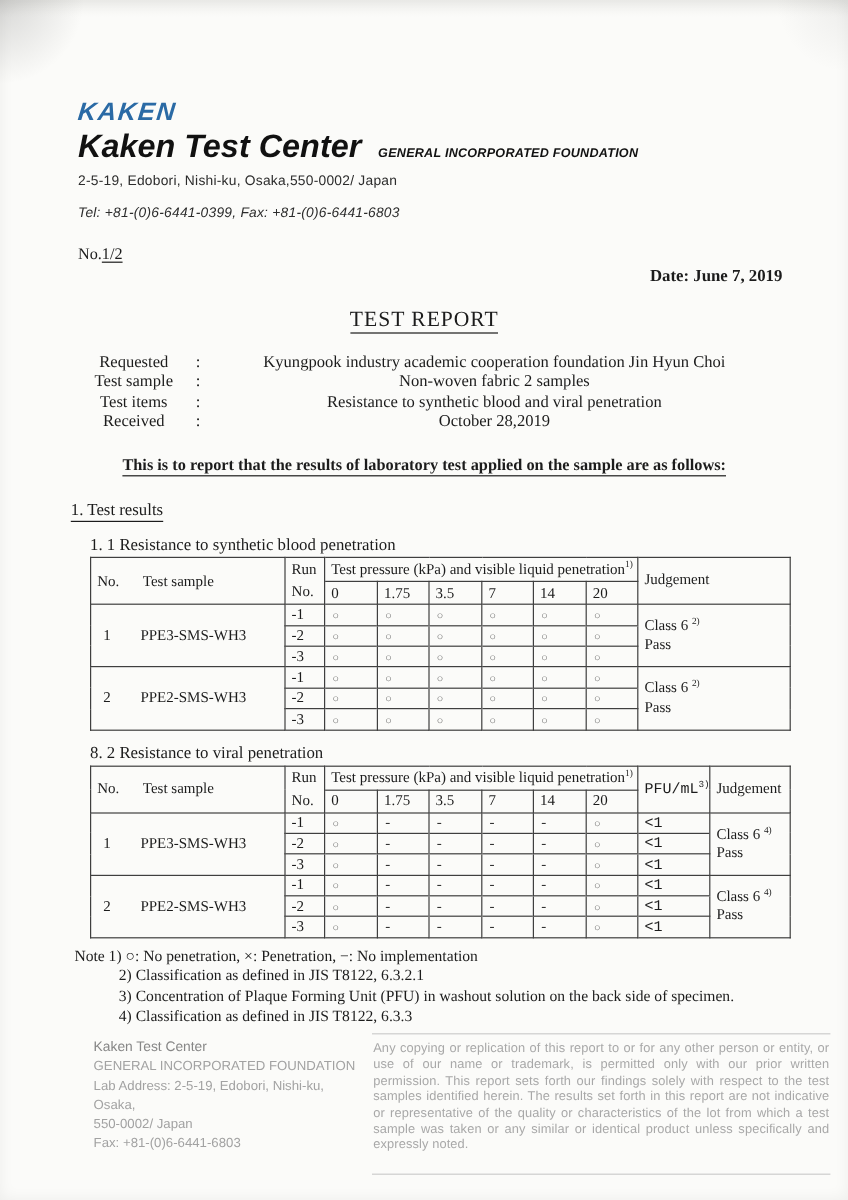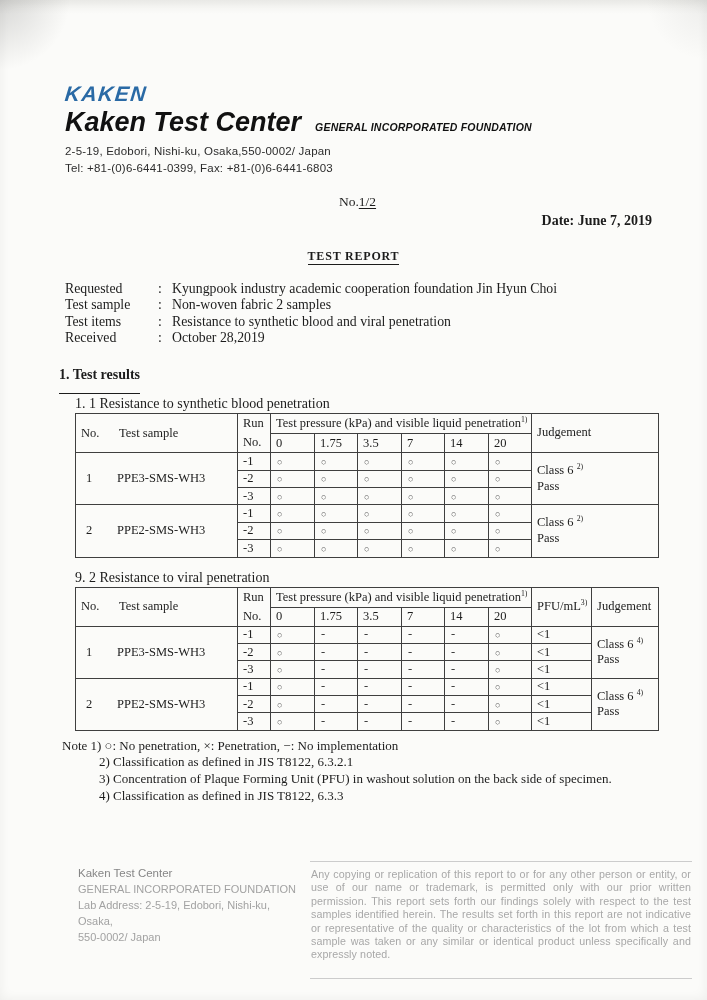--- a/index.html
+++ b/index.html
@@ -39,7 +39,7 @@
     margin-left: 14px; color: #111; letter-spacing: 0.2px;
   }
   .addr-line { font-size: 11.5px; color: #2c2c2c; margin-top: 7px; letter-spacing: 0.2px; }
-  .tel-line  { font-size: 11.5px; color: #2c2c2c; margin-top: 5px; letter-spacing: 0.2px; }
+  .tel-line  { font-size: 11.5px; color: #2c2c2c; margin-top: 15px; letter-spacing: 0.2px; font-style: italic; }
 
   
   .ref { margin: 20px 55px 0 65px; font-size: 13.5px; }

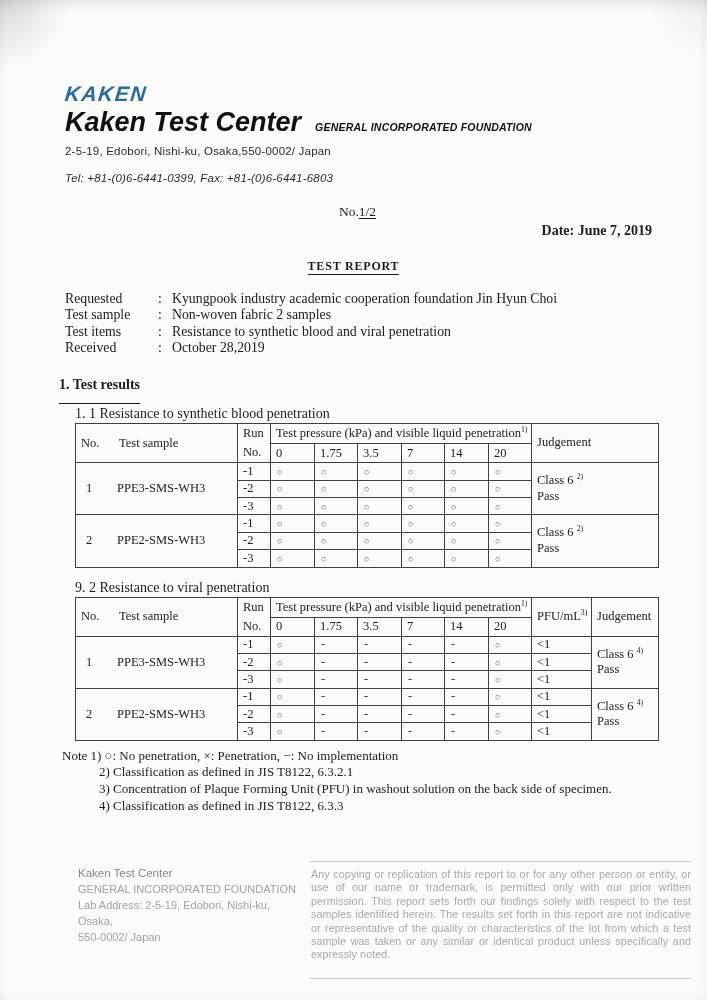--- a/index.html
+++ b/index.html
@@ -43,7 +43,7 @@
 
   
   .ref { margin: 20px 55px 0 65px; font-size: 13.5px; }
-  .page-no { text-align: center; padding-right: 2px; }
+  .page-no { text-align: left; padding-right: 2px; }
   .u { text-decoration: underline; text-underline-offset: 2px; }
   .report-no { margin-top: 1px; }
   .date-line { text-align: right; font-weight: bold; font-size: 14px; margin-top: 3px; }

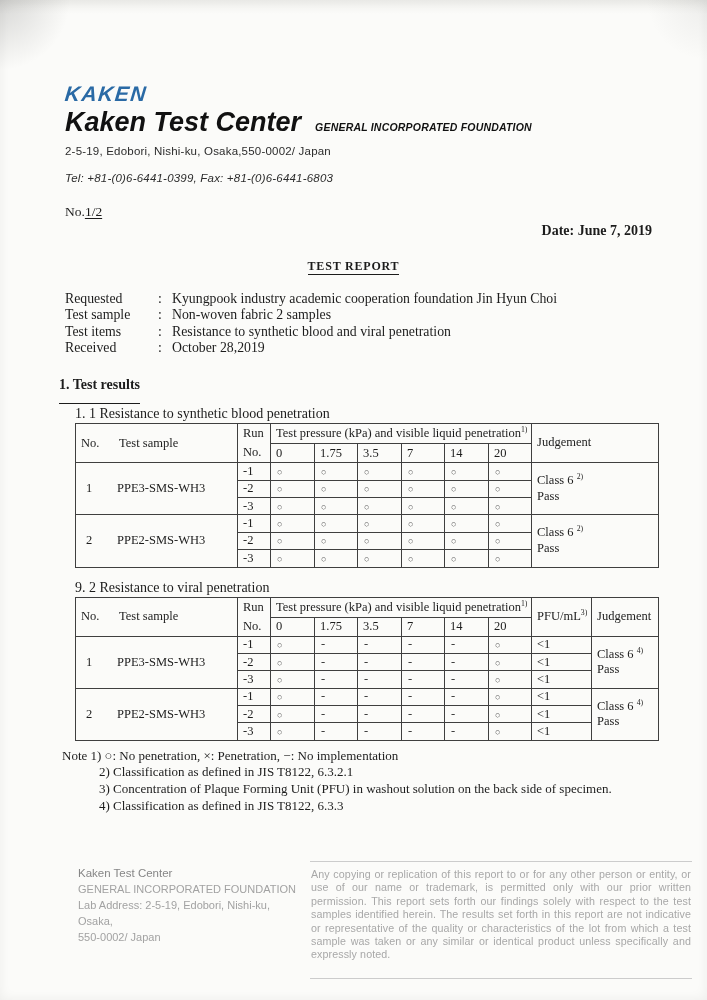--- a/index.html
+++ b/index.html
@@ -51,7 +51,7 @@
   
   .doc-title { text-align: center; margin-top: 17px; }
   .doc-title span {
-    font-size: 12px; font-weight: bold; letter-spacing: 0.8px;
+    font-size: 18px; font-weight: normal; letter-spacing: 0.8px;
     border-bottom: 1.5px solid #1c1c1c; padding-bottom: 1px;
   }
 

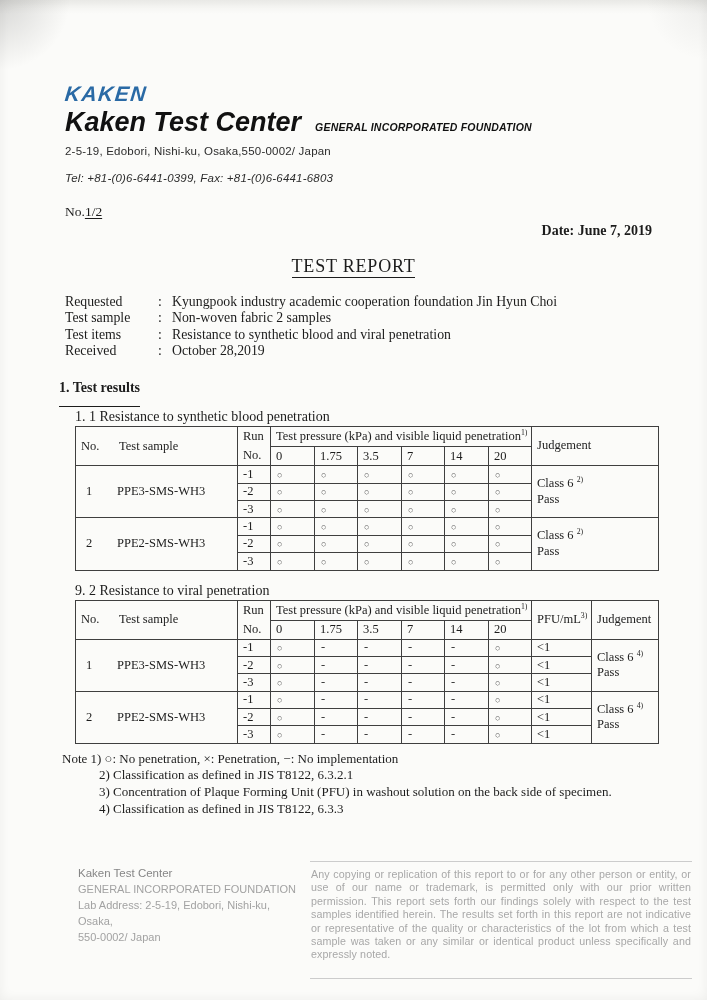--- a/index.html
+++ b/index.html
@@ -57,7 +57,7 @@
 
   
   .info { margin: 17px 55px 0 65px; font-size: 13.8px; }
-  .info-row { display: grid; grid-template-columns: 93px 14px 1fr; line-height: 16.3px; }
+  .info-row { display: grid; grid-template-columns: 93px 14px 1fr; line-height: 16.3px; text-align: center; }
 
   
   .statement { margin-top: 20px; text-align: center; }

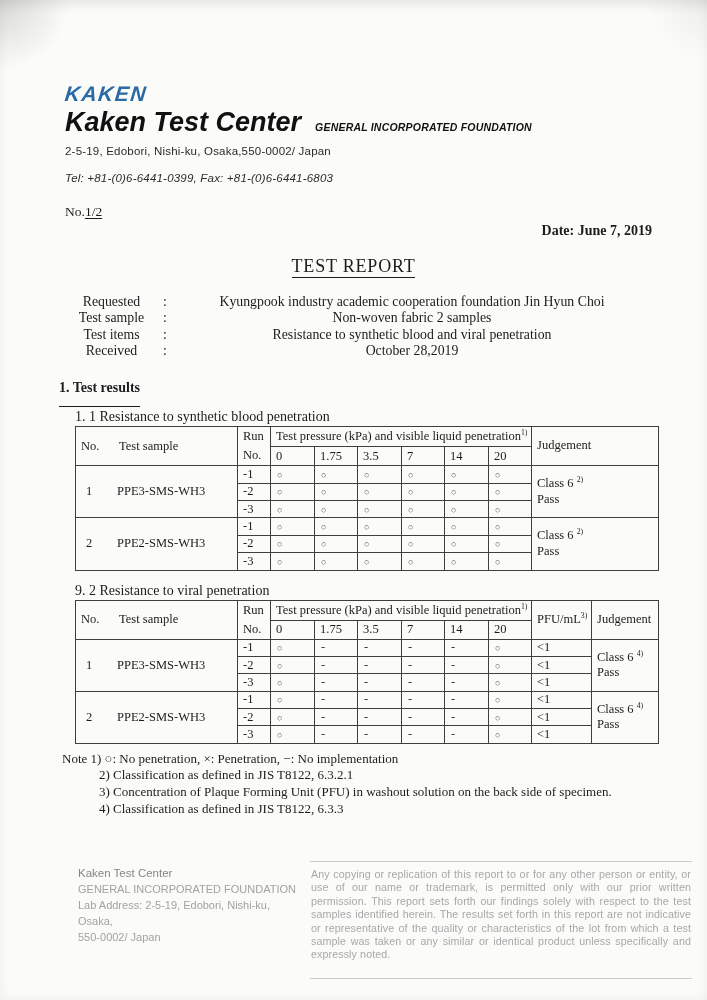--- a/index.html
+++ b/index.html
@@ -169,6 +169,9 @@
     </div>
   </div>
 
+  <div class="statement">
+    <span>This is to report that the results of laboratory test applied on the sample are as follows:</span>
+  </div>
 
   <div class="results-heading">
     <span>1. Test results</span>

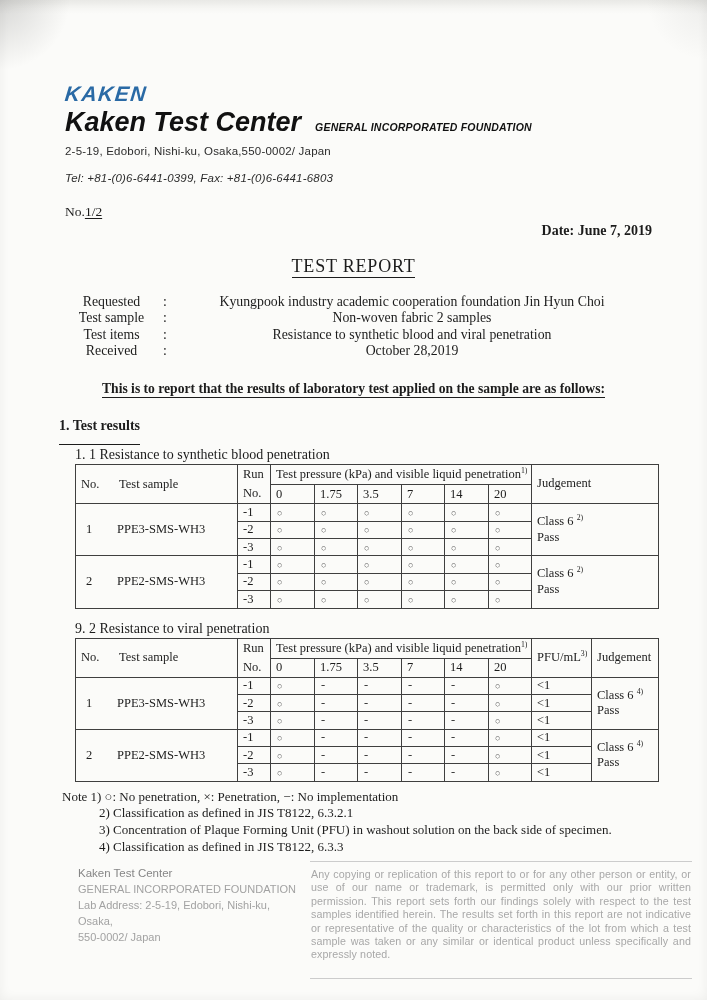--- a/index.html
+++ b/index.html
@@ -68,8 +68,8 @@
 
   .results-heading { margin: 19px 0 0 59px; }
   .results-heading span {
-    font-weight: bold; font-size: 14px;
-    border-bottom: 1.4px solid #1c1c1c; padding-bottom: 11px;
+    font-weight: normal; font-size: 14px;
+    border-bottom: 1.4px solid #1c1c1c; padding-bottom: 1px;
   }
 
   

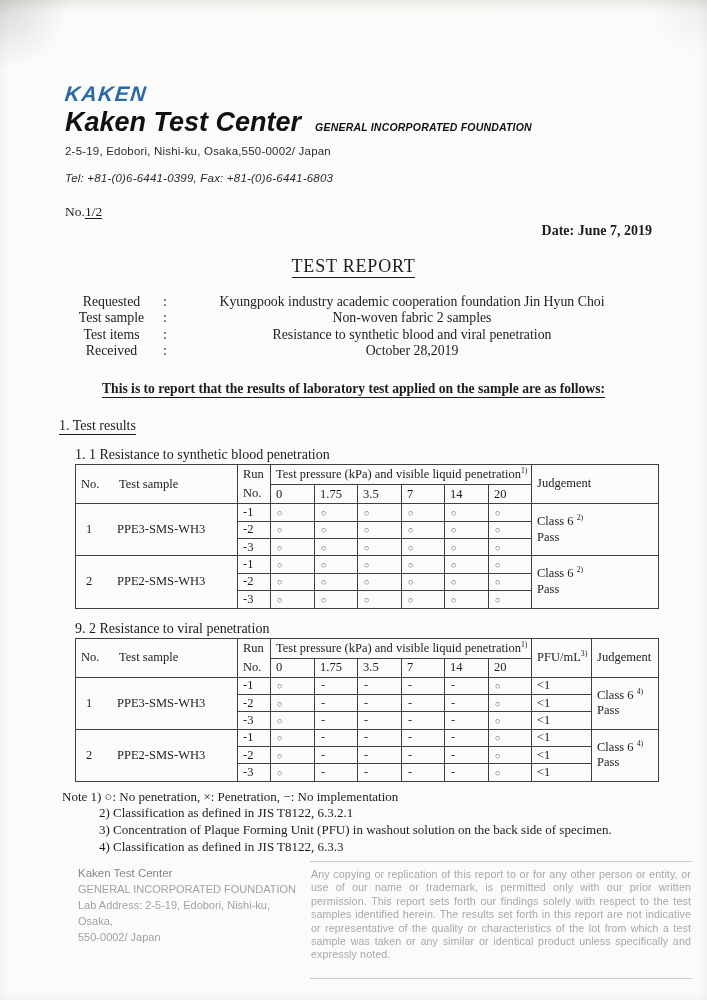--- a/index.html
+++ b/index.html
@@ -282,7 +282,7 @@
   </div>
 
   <div class="table-section sec-2">
-    <div class="table-title">9. 2 Resistance to viral penetration</div>
+    <div class="table-title">8. 2 Resistance to viral penetration</div>
     <div id="table-slot-1">
         <table class="report-table">
           <colgroup>

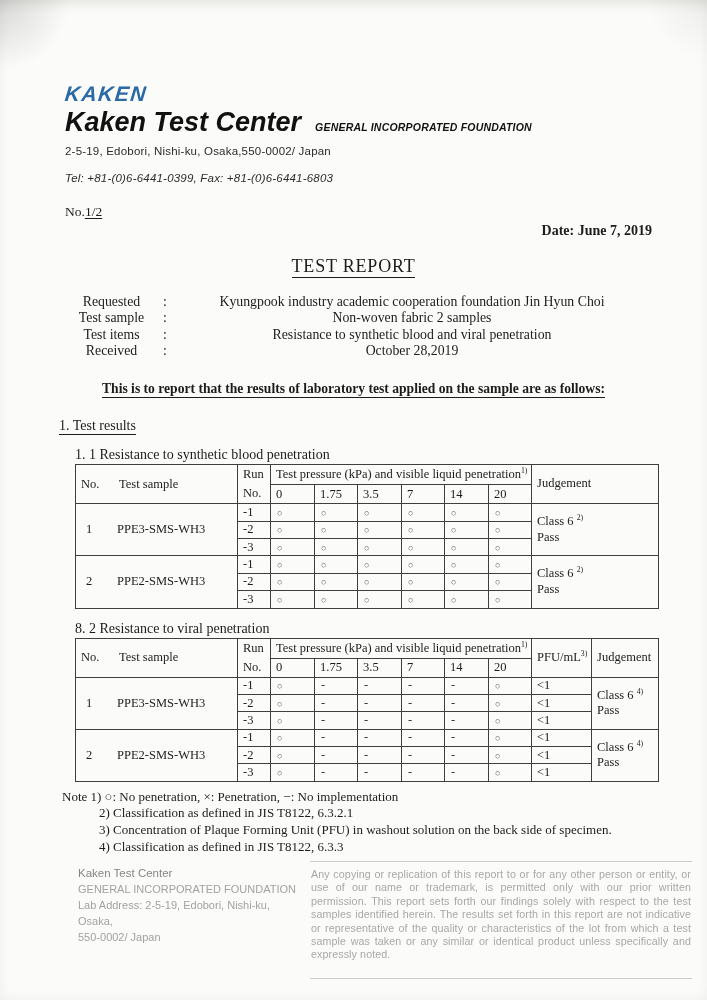--- a/index.html
+++ b/index.html
@@ -90,7 +90,7 @@
   .g-no { display: inline-block; width: 36px; padding-left: 5px; }
   .cell-sample { padding-left: 5px; }
   .cell-judgement { padding-left: 8px; line-height: 15.5px; }
-  .cell-pfu { padding-left: 6px; }
+  .cell-pfu { padding-left: 6px; font-family: Liberation Mono, monospace; }
   td.cell-val { padding-left: 6px; color: #333; }
   .val-circle { font-size: 9px; color: #555; }
   tr.dashed td.cell-run, tr.dashed td.cell-val, tr.dashed td.cell-pfu {

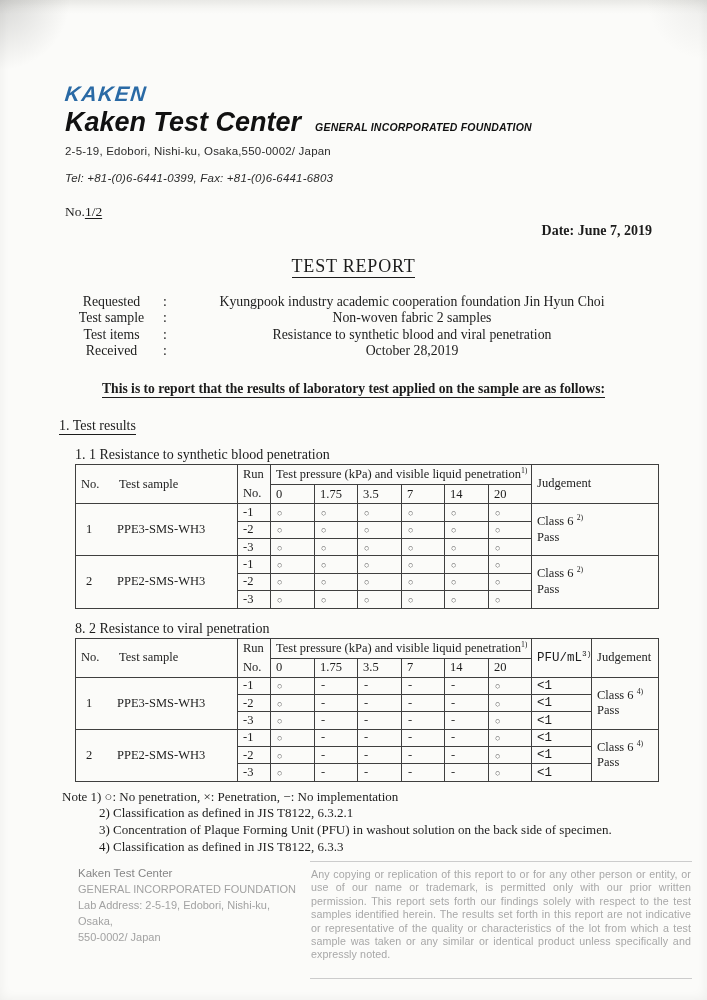--- a/index.html
+++ b/index.html
@@ -407,6 +407,7 @@
       <div class="footer-line">GENERAL INCORPORATED FOUNDATION</div>
       <div class="footer-line">Lab Address: 2-5-19, Edobori, Nishi-ku, Osaka,</div>
       <div class="footer-line">550-0002/ Japan</div>
+      <div class="footer-line">Fax: +81-(0)6-6441-6803</div>
     </div>
     <div class="footer-right">
       <div class="disclaimer">Any copying or replication of this report to or for any other person or entity, or use of our name or trademark, is permitted only with our prior written permission.  This report sets forth our findings solely with respect to the test samples identified herein.  The results set forth in this report are not indicative or representative of the quality or characteristics of the lot from which a test sample was taken or any similar or identical product unless specifically and expressly noted.</div>

